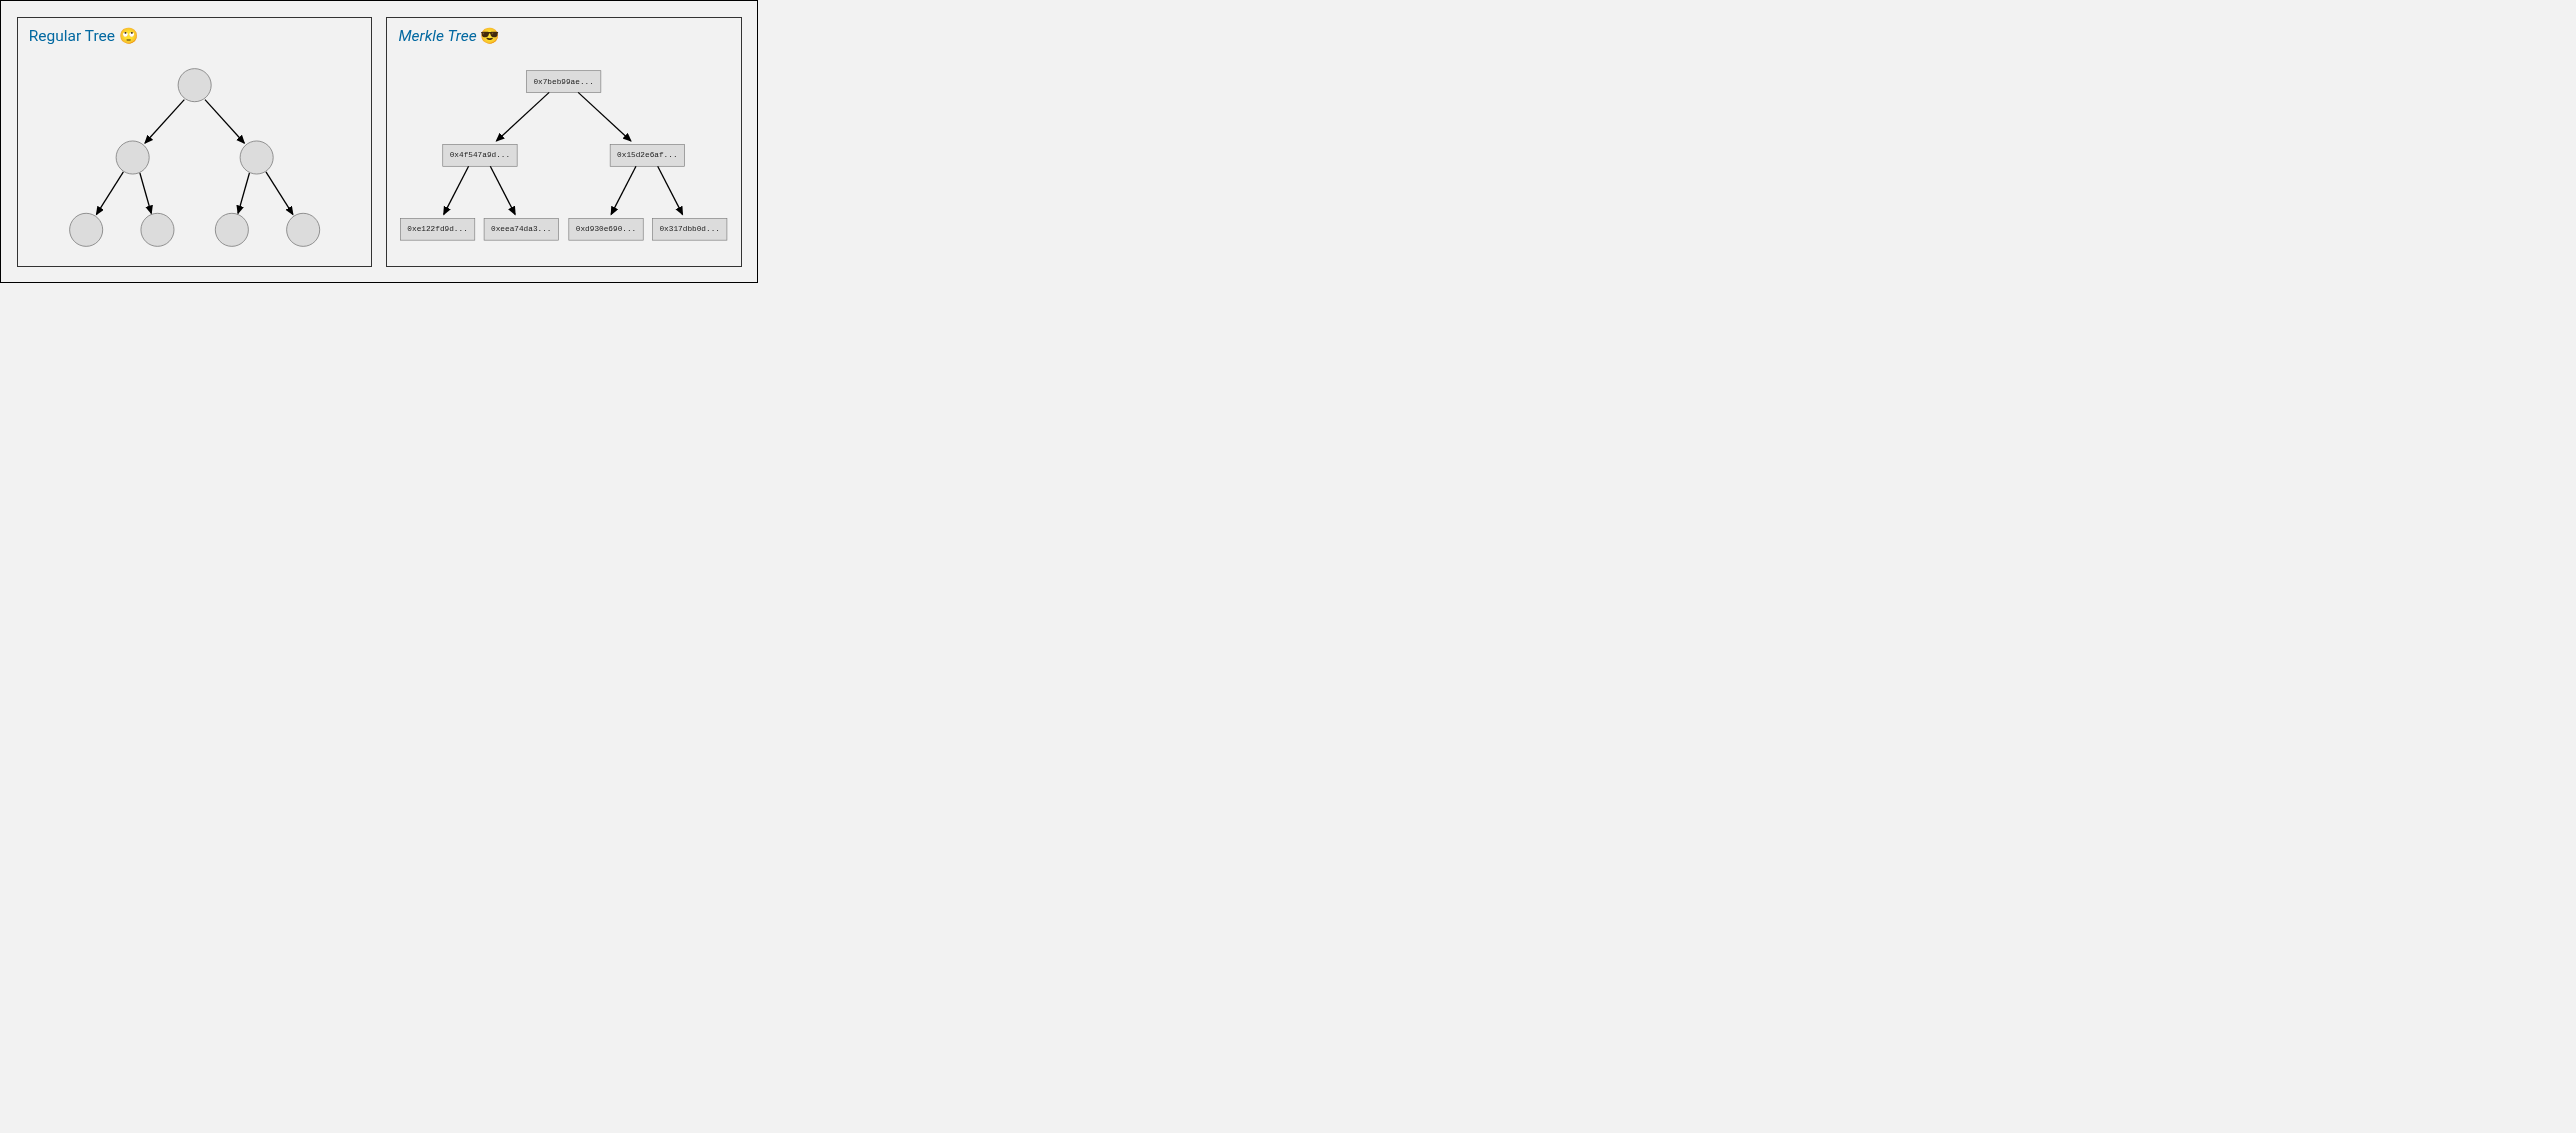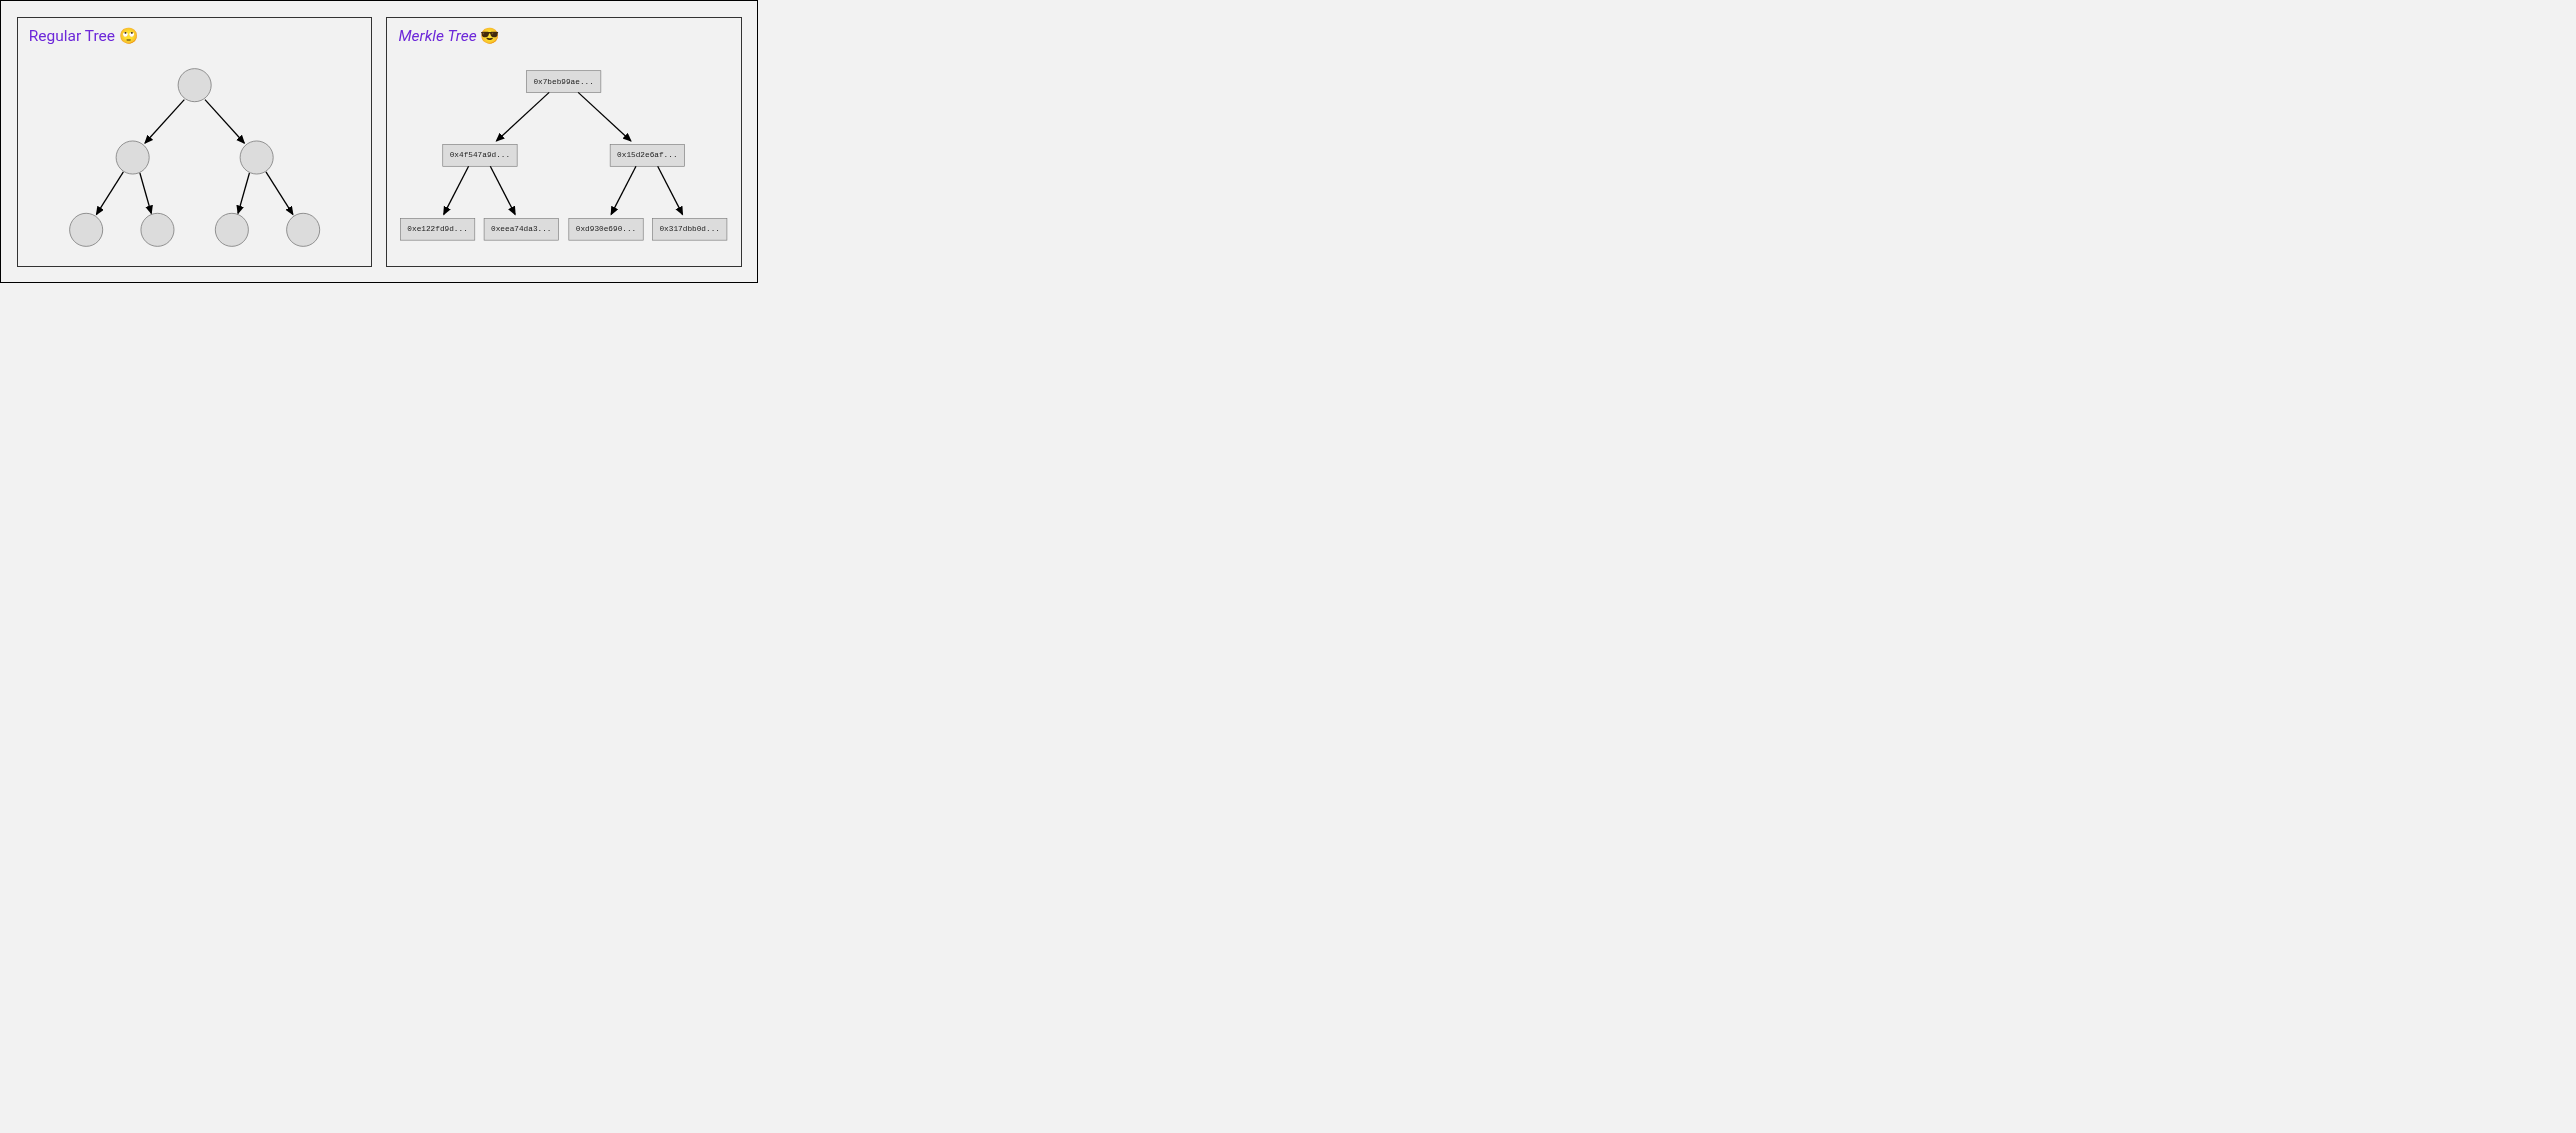--- a/index.html
+++ b/index.html
@@ -25,7 +25,7 @@
   }
   .panel-title {
     font-size: 15.5px;
-    color: #6d28d9;
+    color: #0369a1;
     font-weight: 400;
     display: flex;
     align-items: center;

